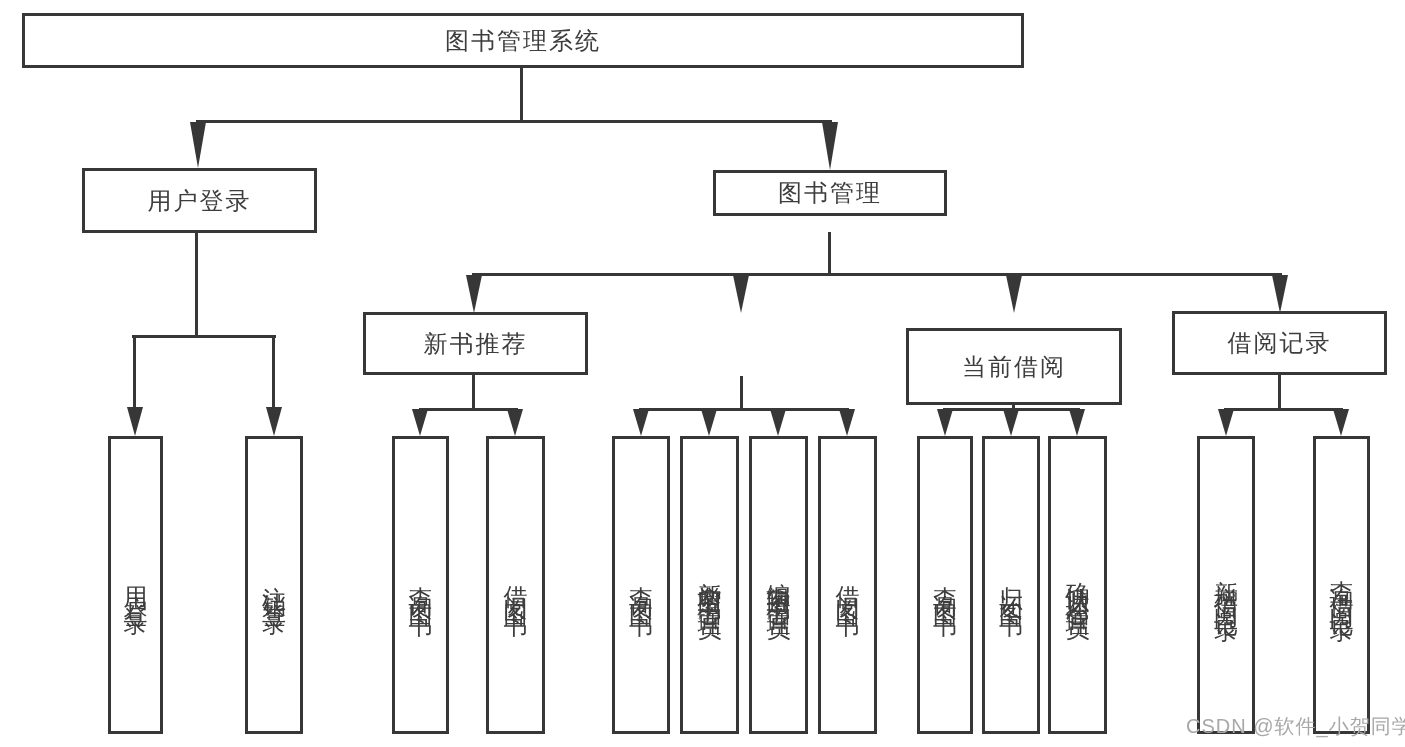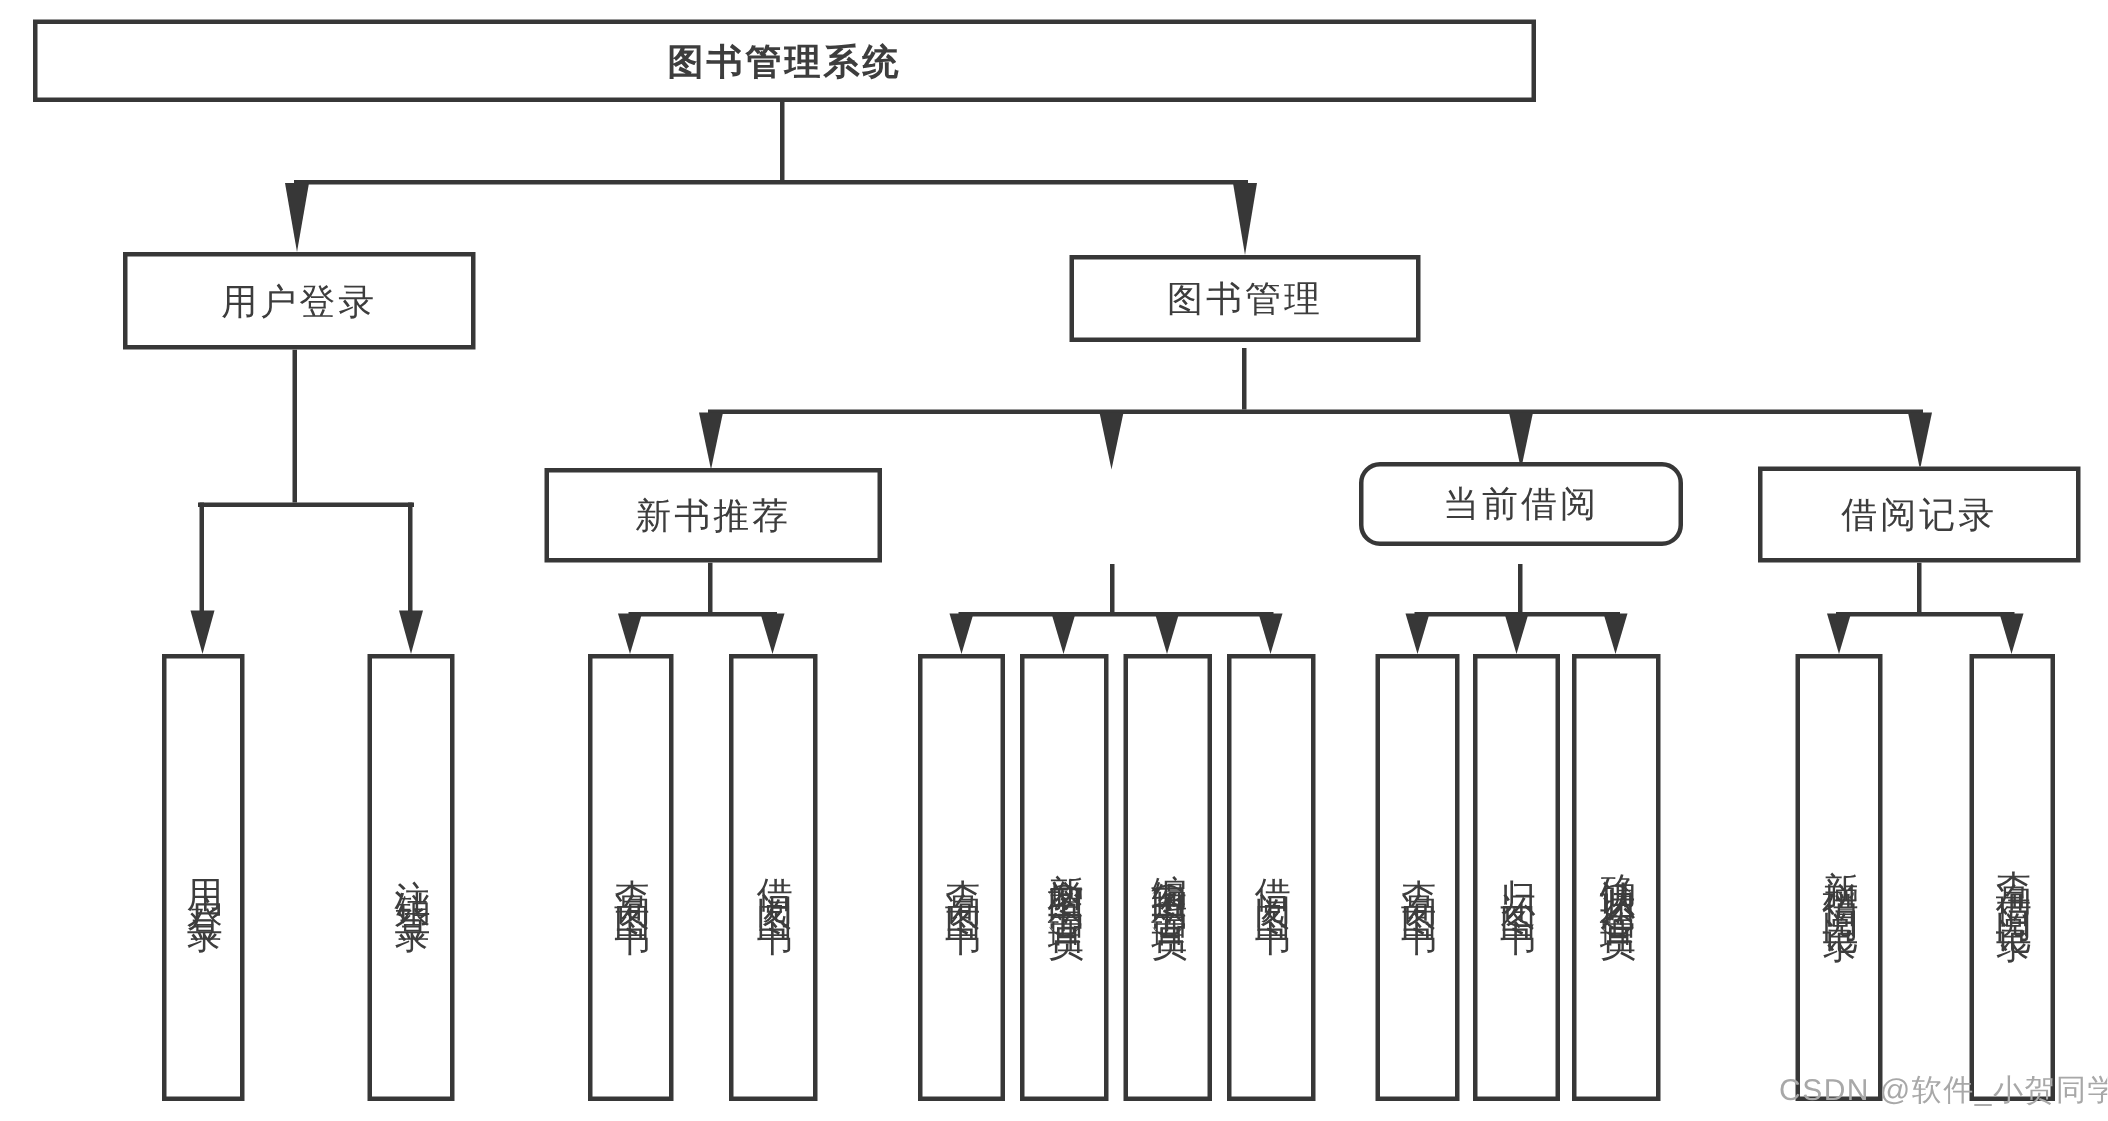--- a/index.html
+++ b/index.html
@@ -93,7 +93,7 @@
   <div class="ah" style="left:1218px;top:409px;"></div>
   <div class="ah" style="left:1333px;top:409px;"></div>
 
-  <div class="box h" style="left:22px;top:13px;width:1002px;height:55px;font-weight:bold;">
+  <div class="box h" style="left:22px;top:13px;width:1002px;height:55px;">
     <span>图书管理系统</span>
   </div>
 

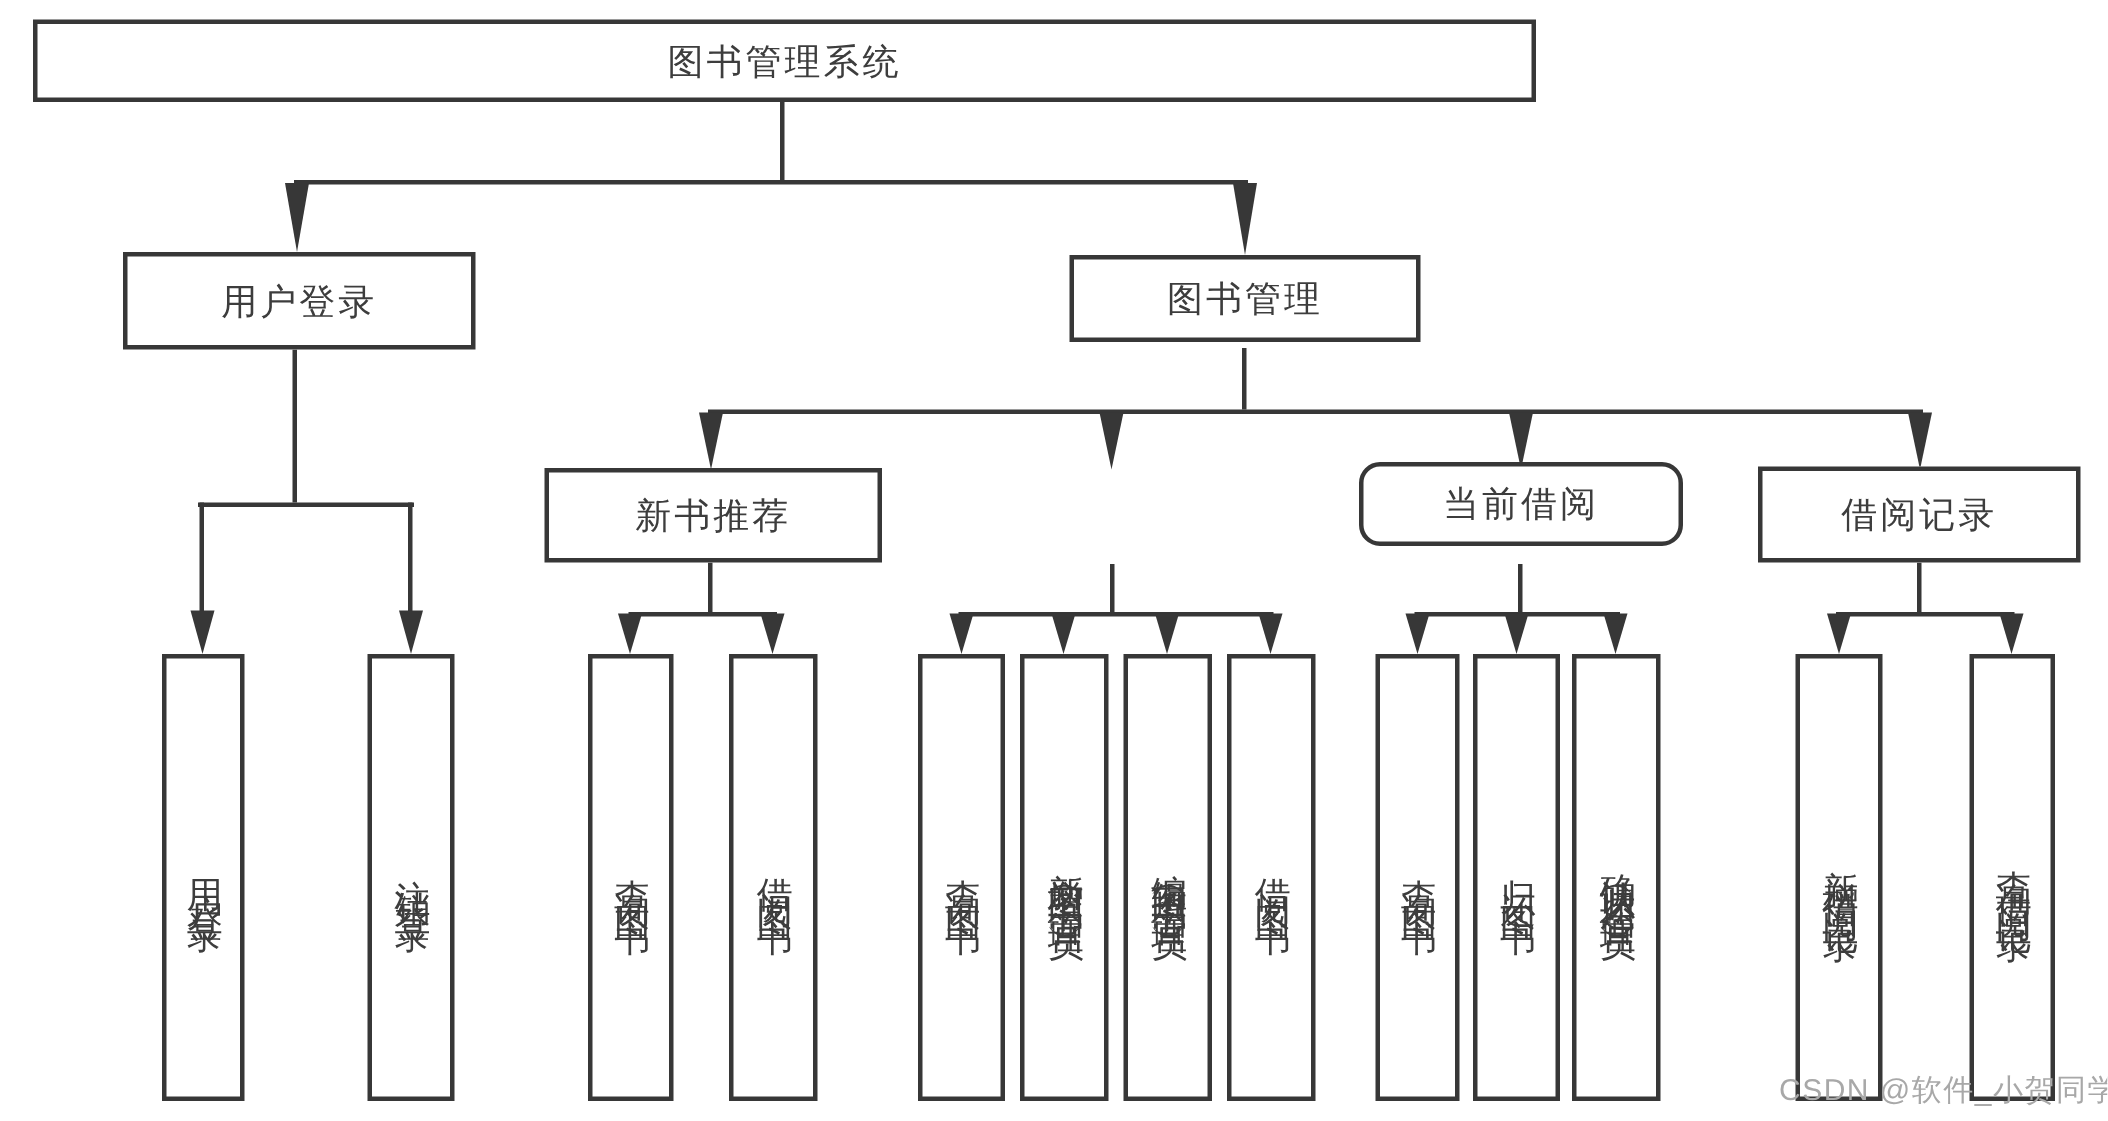--- a/index.html
+++ b/index.html
@@ -100,7 +100,7 @@
   <div class="box h" style="left:82px;top:168px;width:235px;height:65px;">
     <span>用户登录</span>
   </div>
-  <div class="box h" style="left:713px;top:170px;width:234px;height:58px;align-items:center;">
+  <div class="box h" style="left:713px;top:170px;width:234px;height:46px;align-items:center;">
     <span>图书管理</span>
   </div>
 

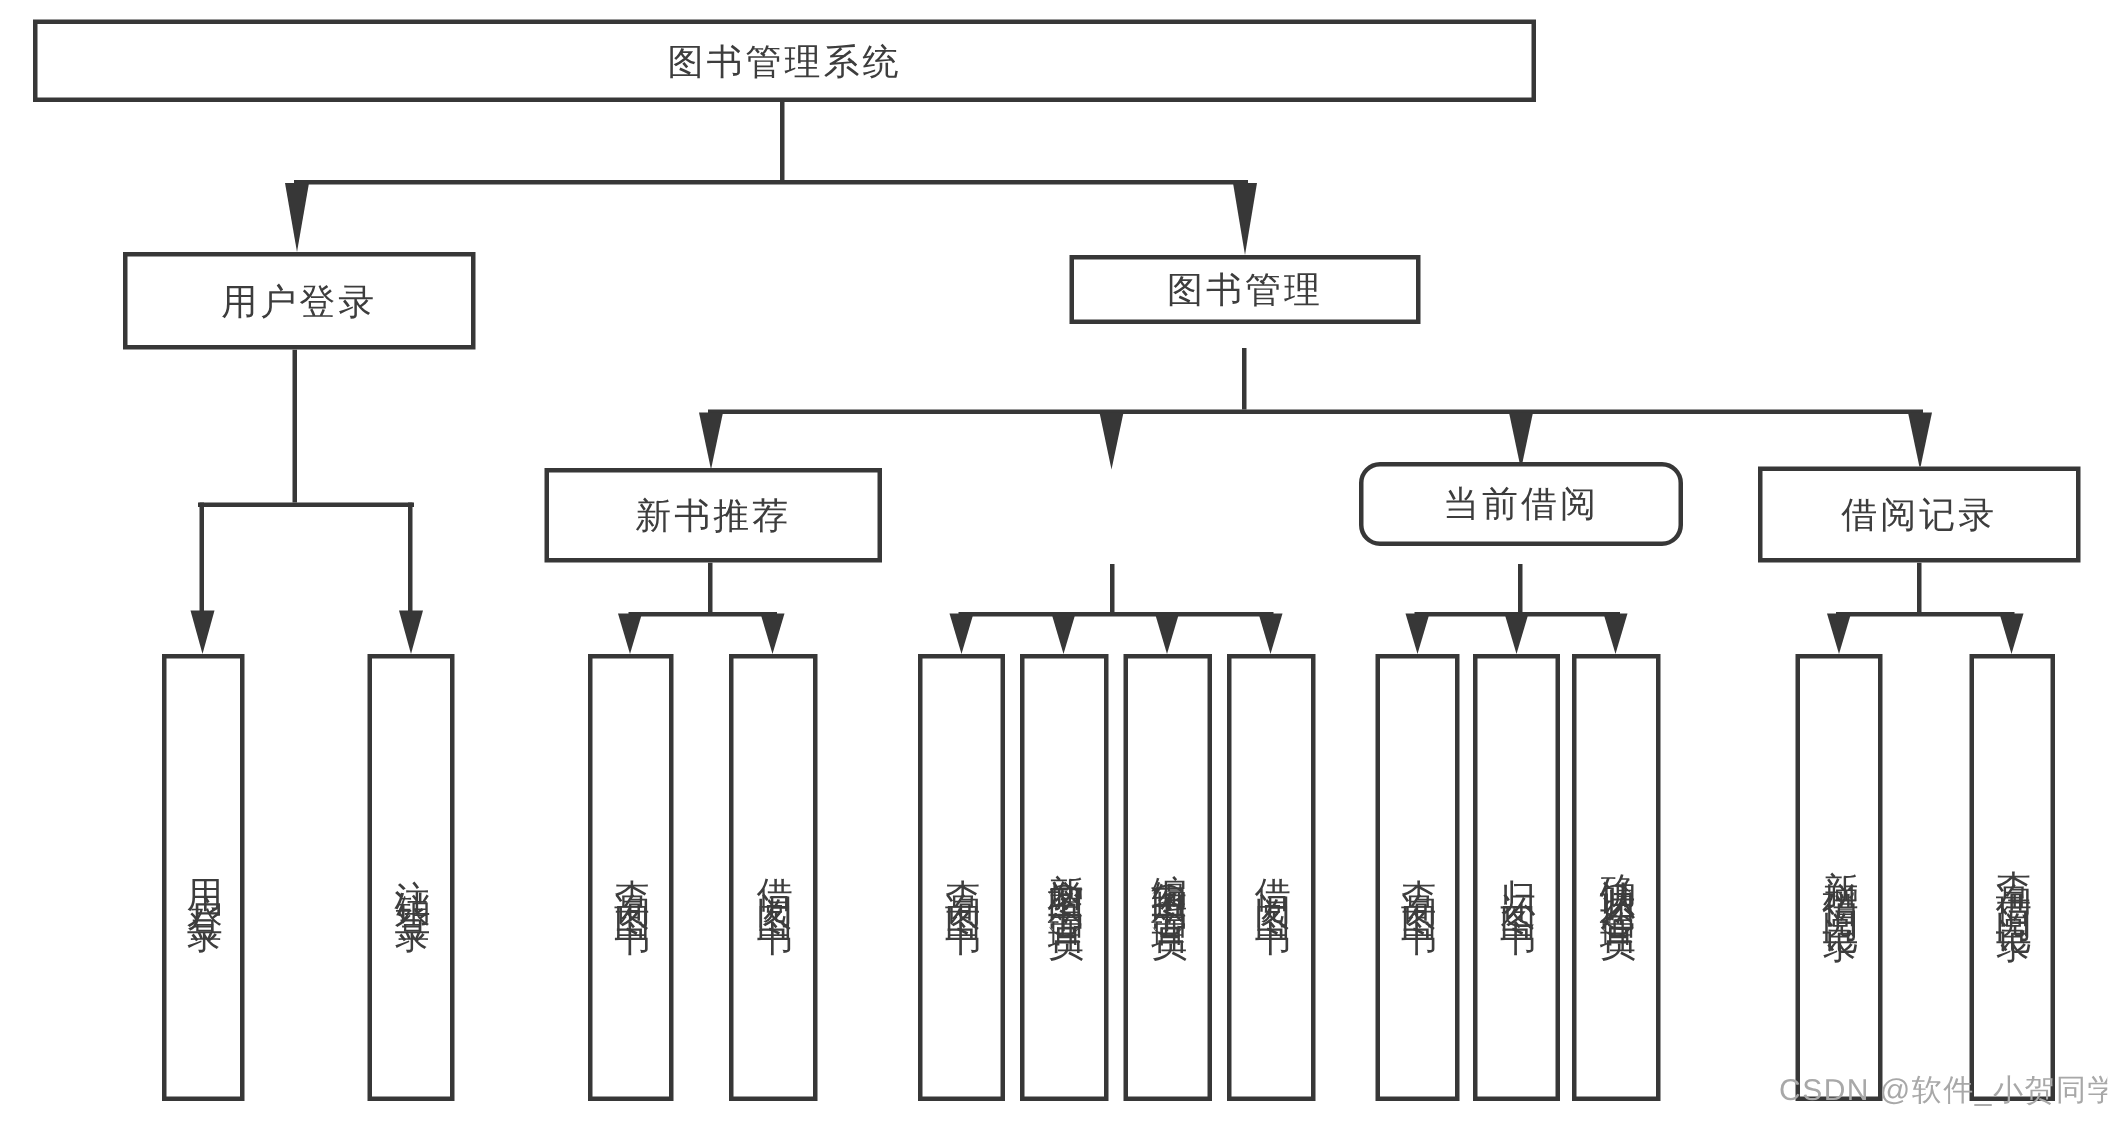--- a/index.html
+++ b/index.html
@@ -107,7 +107,7 @@
   <div class="box h" style="left:363px;top:312px;width:225px;height:63px;font-family:Liberation Mono, monospace;">
     <span>新书推荐</span>
   </div>
-  <div class="box h" style="left:906px;top:308px;width:216px;height:56px;border-radius:14px;">
+  <div class="box h" style="left:906px;top:328px;width:216px;height:77px;">
     <span>当前借阅</span>
   </div>
   <div class="box h" style="left:1172px;top:311px;width:215px;height:64px;">

